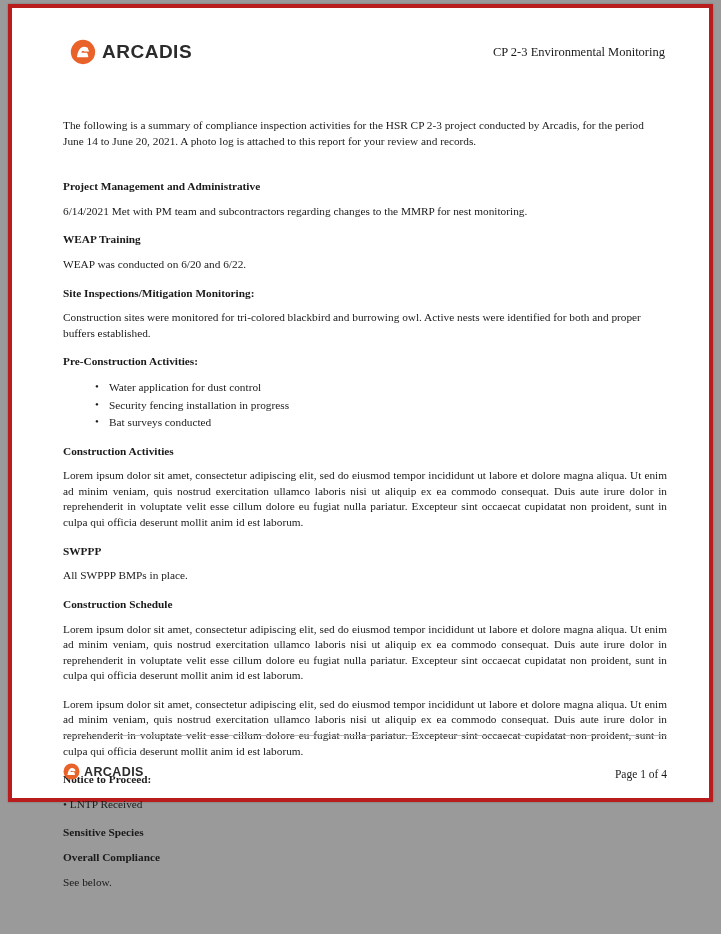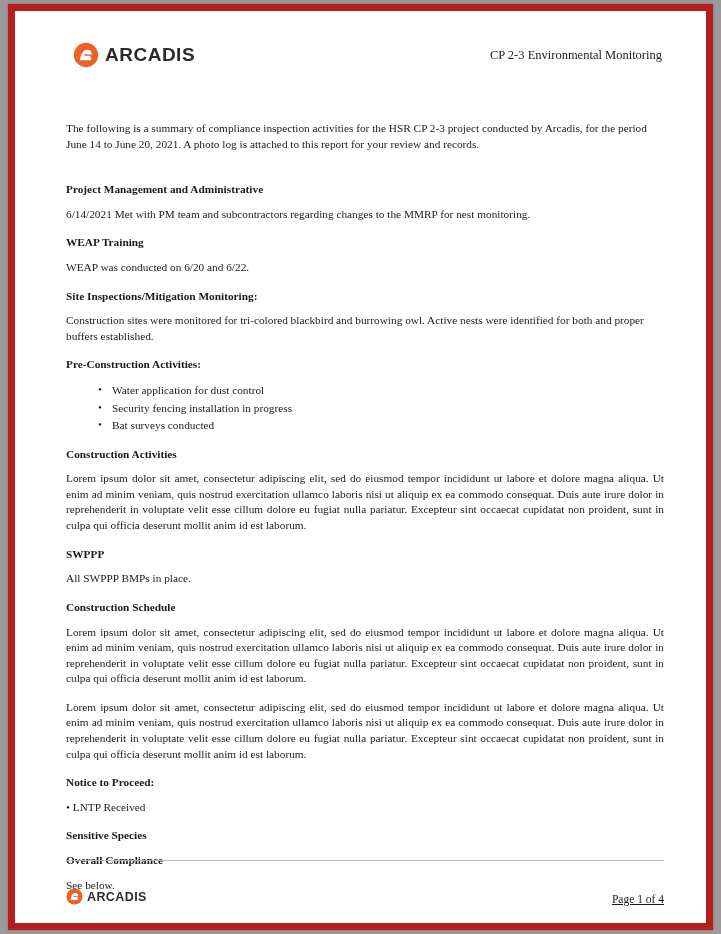--- a/index.html
+++ b/index.html
@@ -17,10 +17,10 @@
     position: relative;
     box-sizing: border-box;
     width: 705px;
-    height: 926px;
+    height: 798px;
     margin: 4px auto 0 auto;
     background: #ffffff;
-    border: 7px solid #b91c1c;
+    border: 4px solid #b91c1c;
     box-shadow: 0 0 2px rgba(0,0,0,0.25);
     padding: 6px;
   }

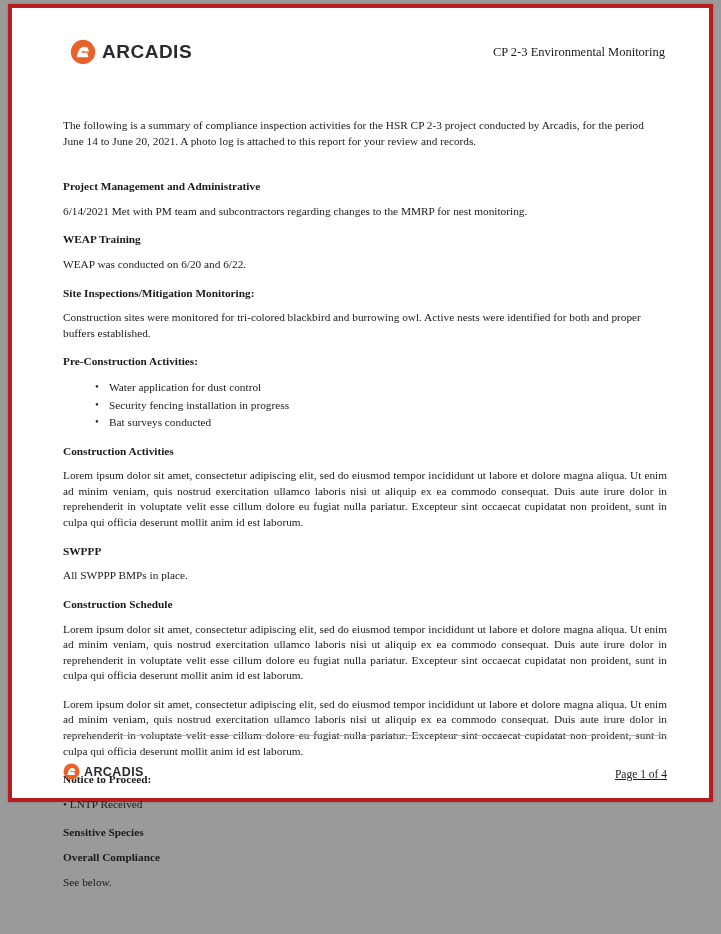--- a/index.html
+++ b/index.html
@@ -151,7 +151,6 @@
     font-family: "Liberation Serif", serif;
     font-size: 11.5px;
     color: #1a1a1a;
-    text-decoration: underline;
   }
 </style>
 </head>

